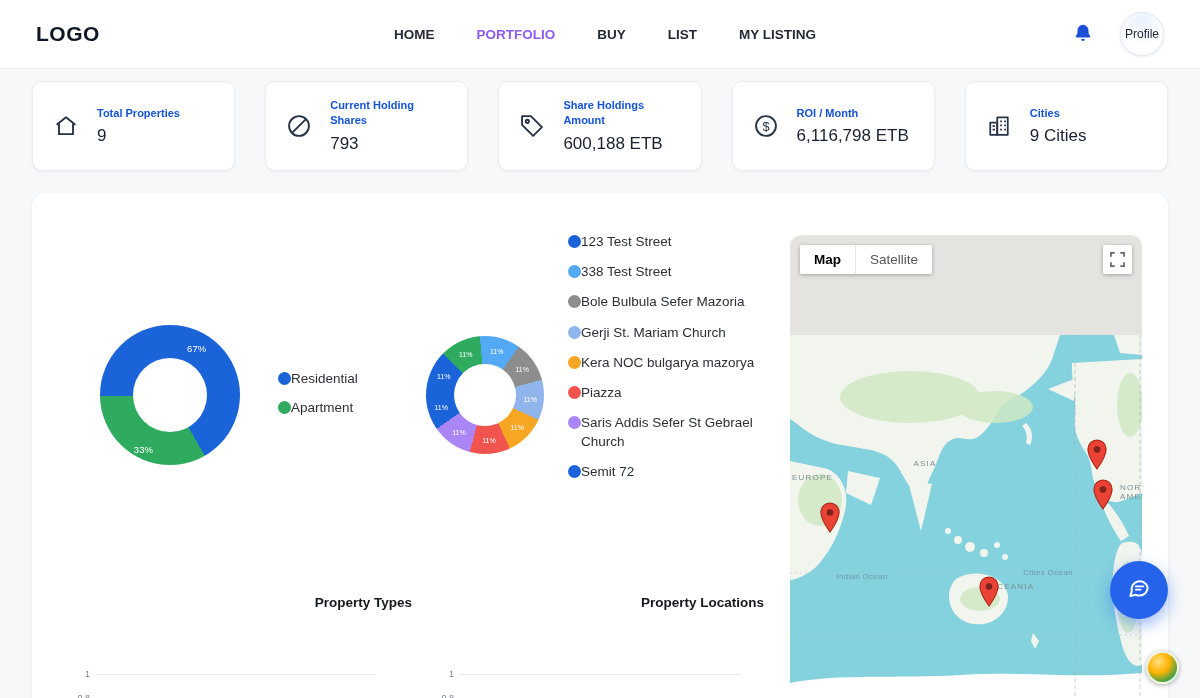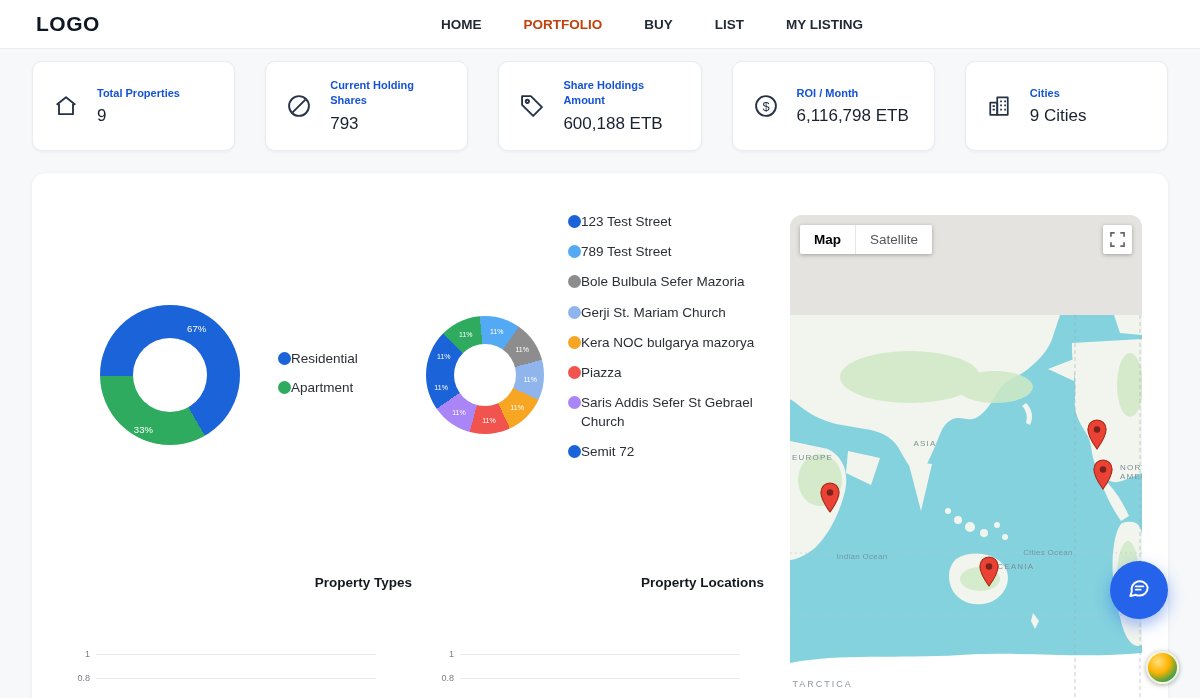--- a/index.html
+++ b/index.html
@@ -13,7 +13,7 @@
 
   
   .navbar {
-    height:49px; background:#fff; border-bottom:1px solid #ececec;
+    height:69px; background:#fff; border-bottom:1px solid #ececec;
     display:flex; align-items:center; padding:0 36px; position:relative; z-index:5;
   }
   .logo { font-size:21px; font-weight:700; letter-spacing:.5px; color:#0f1724; }

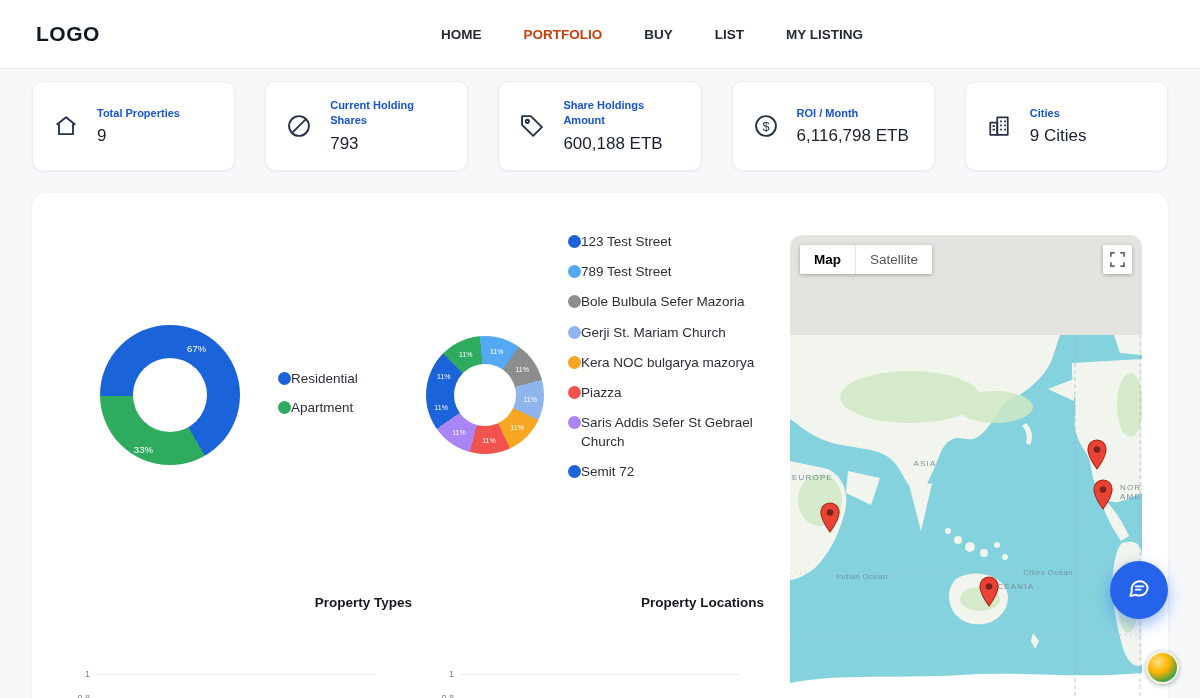--- a/index.html
+++ b/index.html
@@ -19,7 +19,7 @@
   .logo { font-size:21px; font-weight:700; letter-spacing:.5px; color:#0f1724; }
   .nav-menu { display:flex; gap:42px; margin:0 auto; padding-left:40px; }
   .nav-item { font-size:13.5px; font-weight:600; color:#242a35; cursor:pointer; }
-  .nav-item.active { color:#c2410c; }
+  .nav-item.active { color:#8b5cf6; }
   .nav-right { display:flex; align-items:center; gap:24px; }
   .bell-btn { width:26px; height:26px; display:grid; place-items:center; cursor:pointer; }
   .profile-btn {

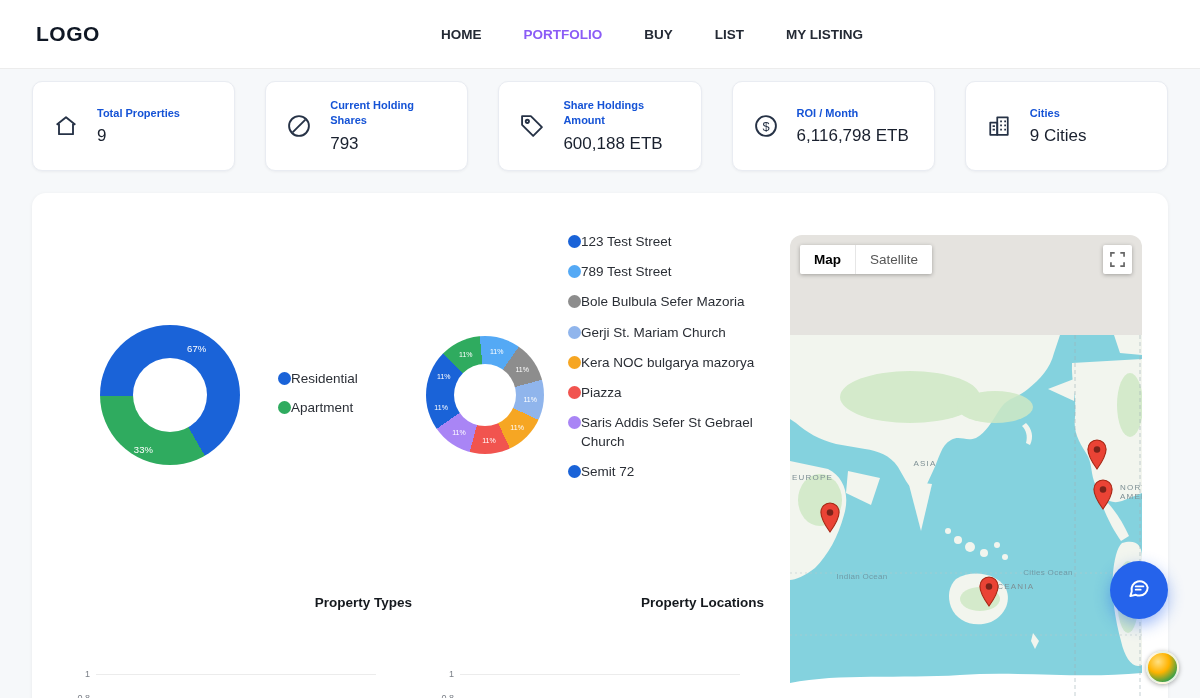--- a/index.html
+++ b/index.html
@@ -123,6 +123,17 @@
     <div class="nav-item">LIST</div>
     <div class="nav-item">MY LISTING</div>
   </nav>
+  <div class="nav-right">
+    <div class="bell-btn">
+      <svg width="22" height="22" viewBox="0 0 24 24" fill="#1d4ed8">
+        <path d="M12 2a6 6 0 0 0-6 6v3.2L4.2 14.2a1 1 0 0 0 .9 1.5h13.8a1 1 0 0 0 .9-1.5L18 11.2V8a6 6 0 0 0-6-6Z"></path>
+        <path d="M10 17.5a2 2 0 0 0 4 0Z"></path>
+      </svg>
+    </div>
+    <div class="profile-btn">
+      <span>Profile</span>
+    </div>
+  </div>
 </header>
 
 <section class="stats-row">

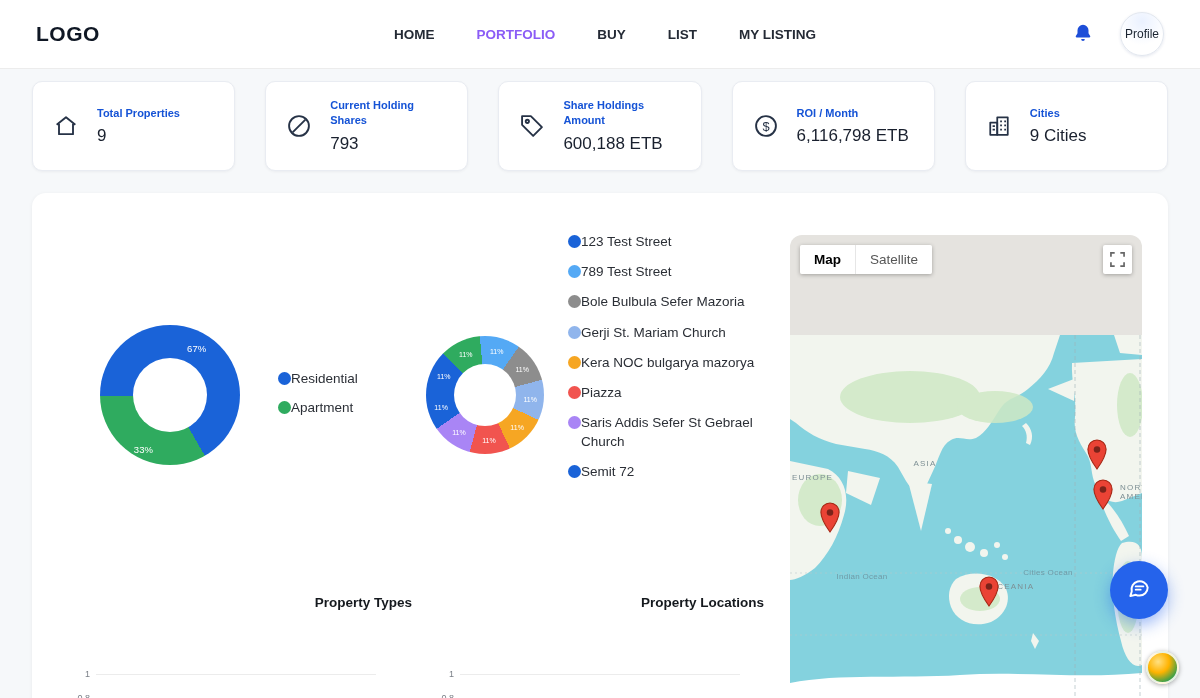--- a/index.html
+++ b/index.html
@@ -242,7 +242,7 @@
     </div>
     <div class="legend-item">
       <span class="legend-dot" style="background-color: rgb(84, 169, 245);"></span>
-      <span>789 Test Street</span>
+      <span>338 Test Street</span>
     </div>
     <div class="legend-item">
       <span class="legend-dot" style="background-color: rgb(141, 141, 141);"></span>

